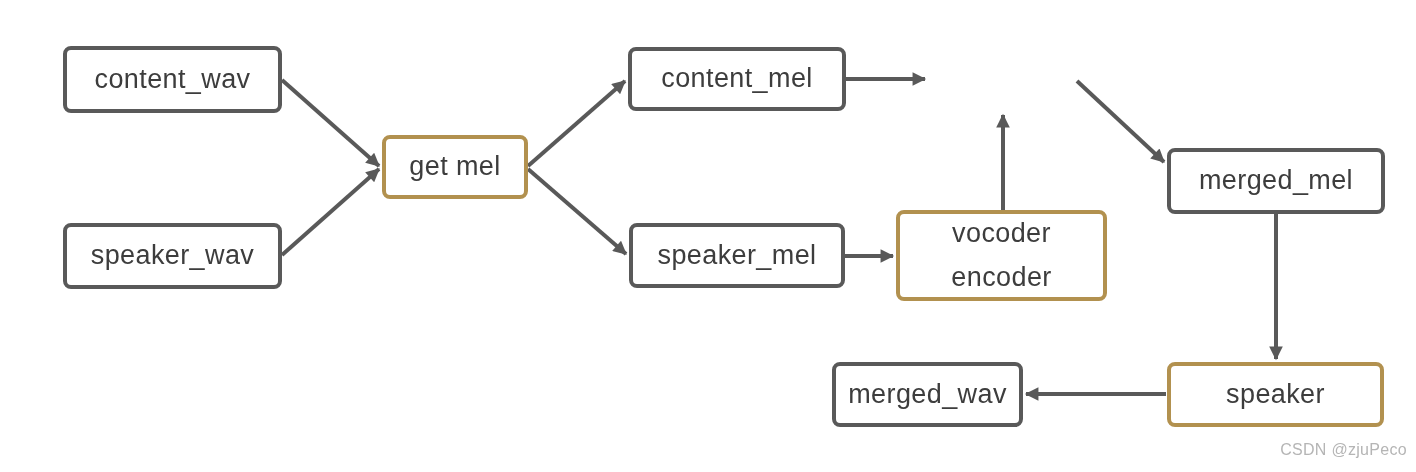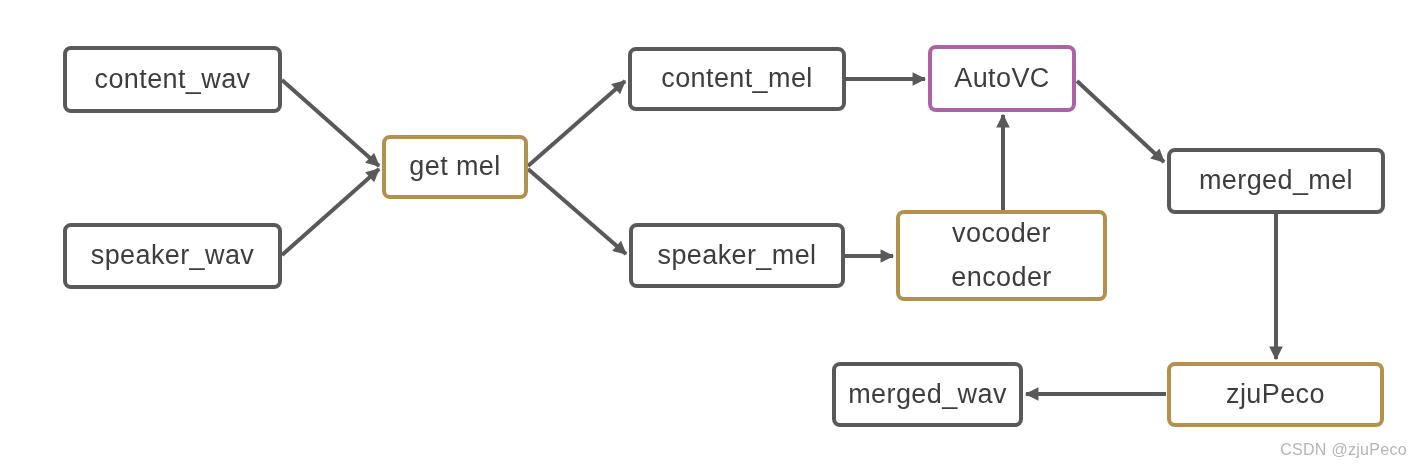--- a/index.html
+++ b/index.html
@@ -101,9 +101,6 @@
     <span>speaker_mel</span>
   </div>
 
-  <div class="node purple" style="left:928px;top:45px;width:148px;height:67px">
-    <span>AutoVC</span>
-  </div>
 
   <div class="node gold" style="left:896px;top:210px;width:211px;height:91px">
     <span>vocoder</span>

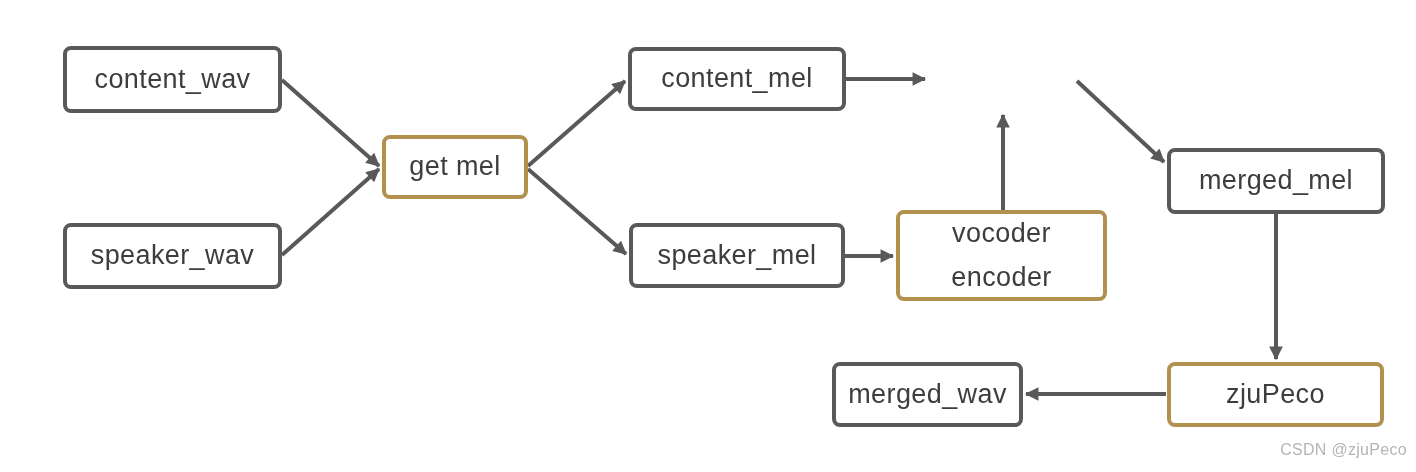--- a/index.html
+++ b/index.html
@@ -112,7 +112,7 @@
   </div>
 
   <div class="node gold" style="left:1167px;top:362px;width:217px;height:65px">
-    <span>zjuPeco</span>
+    <span>speaker</span>
   </div>
 
   <div class="node" style="left:832px;top:362px;width:191px;height:65px">

